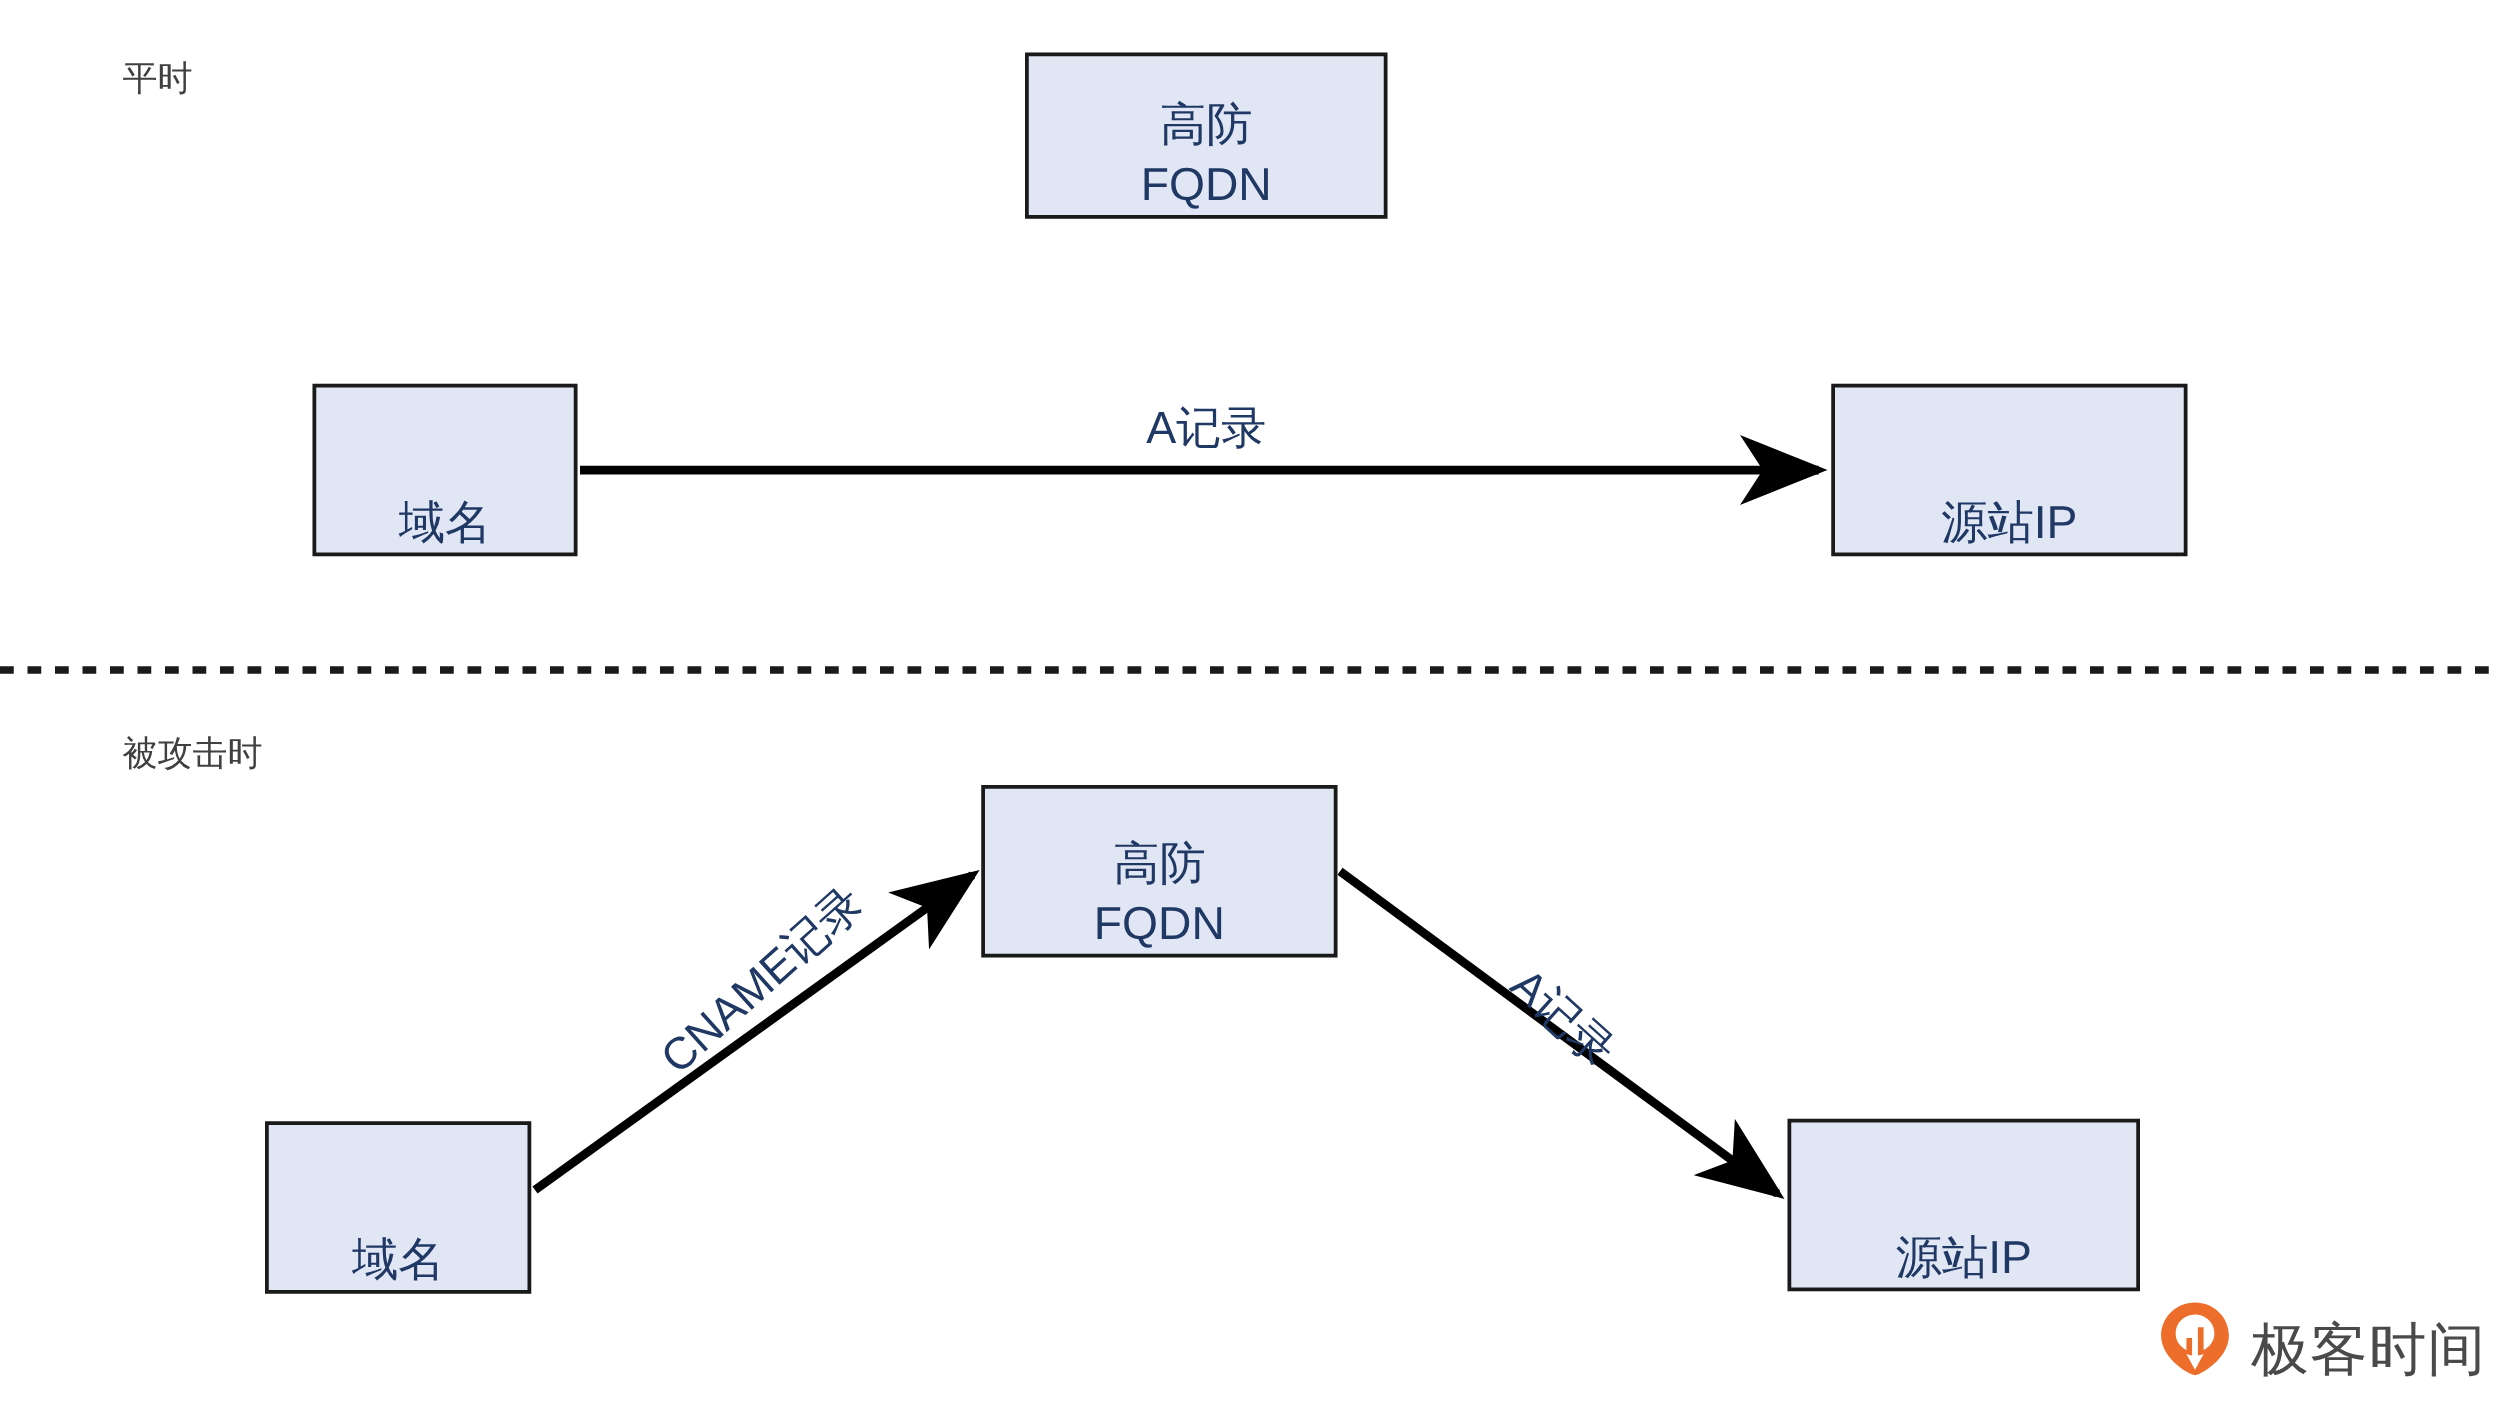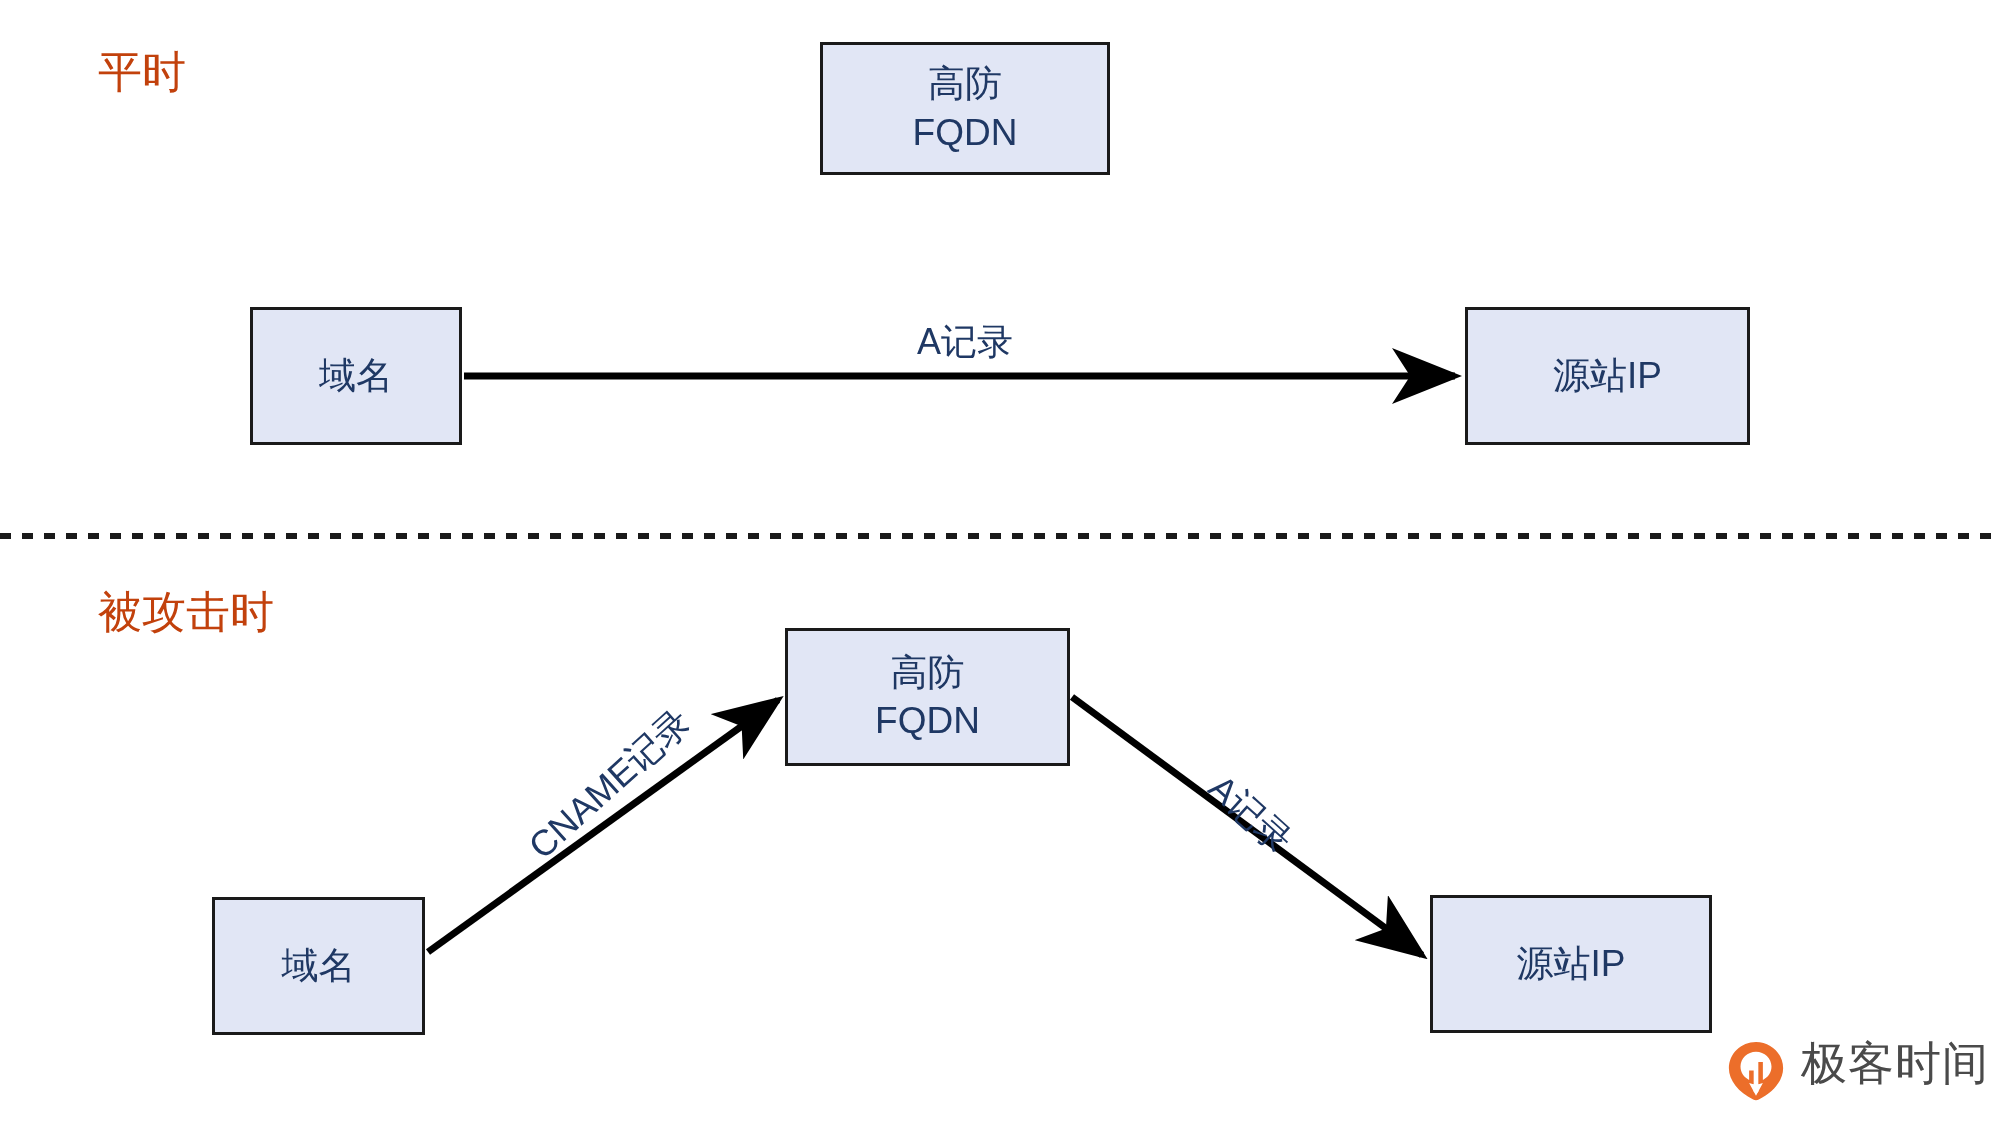--- a/index.html
+++ b/index.html
@@ -22,8 +22,8 @@
   
   .section-caption {
     position: absolute;
-    color: #c2410c;
-    font-size: 44px;
+    color: #404040;
+    font-size: 28px;
     line-height: 1.1;
     white-space: nowrap;
     font-weight: 400;

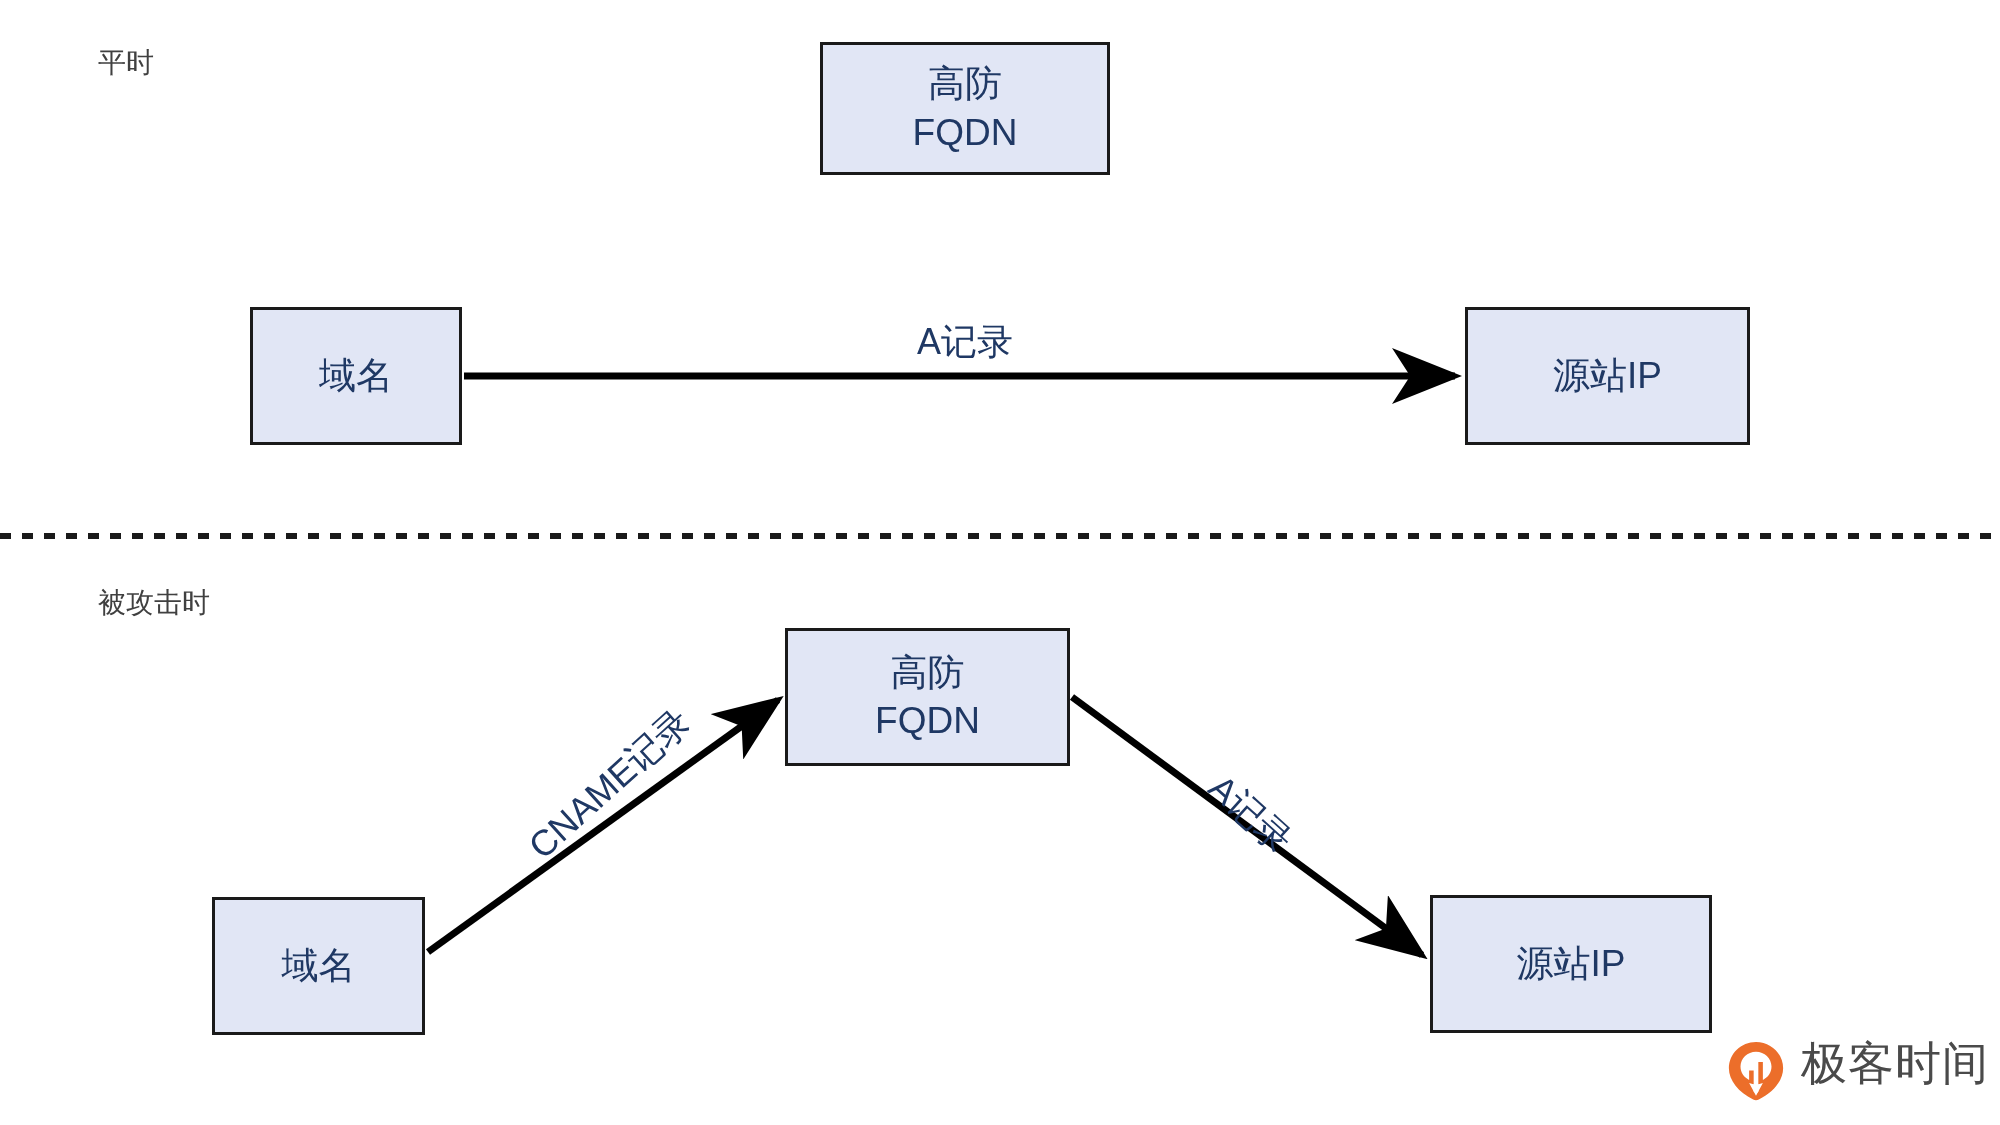--- a/index.html
+++ b/index.html
@@ -40,7 +40,7 @@
     display: flex;
     flex-direction: column;
     align-items: center;
-    justify-content: center;
+    justify-content: flex-end;
     color: #1f3864;
     font-size: 37px;
     line-height: 1.30;

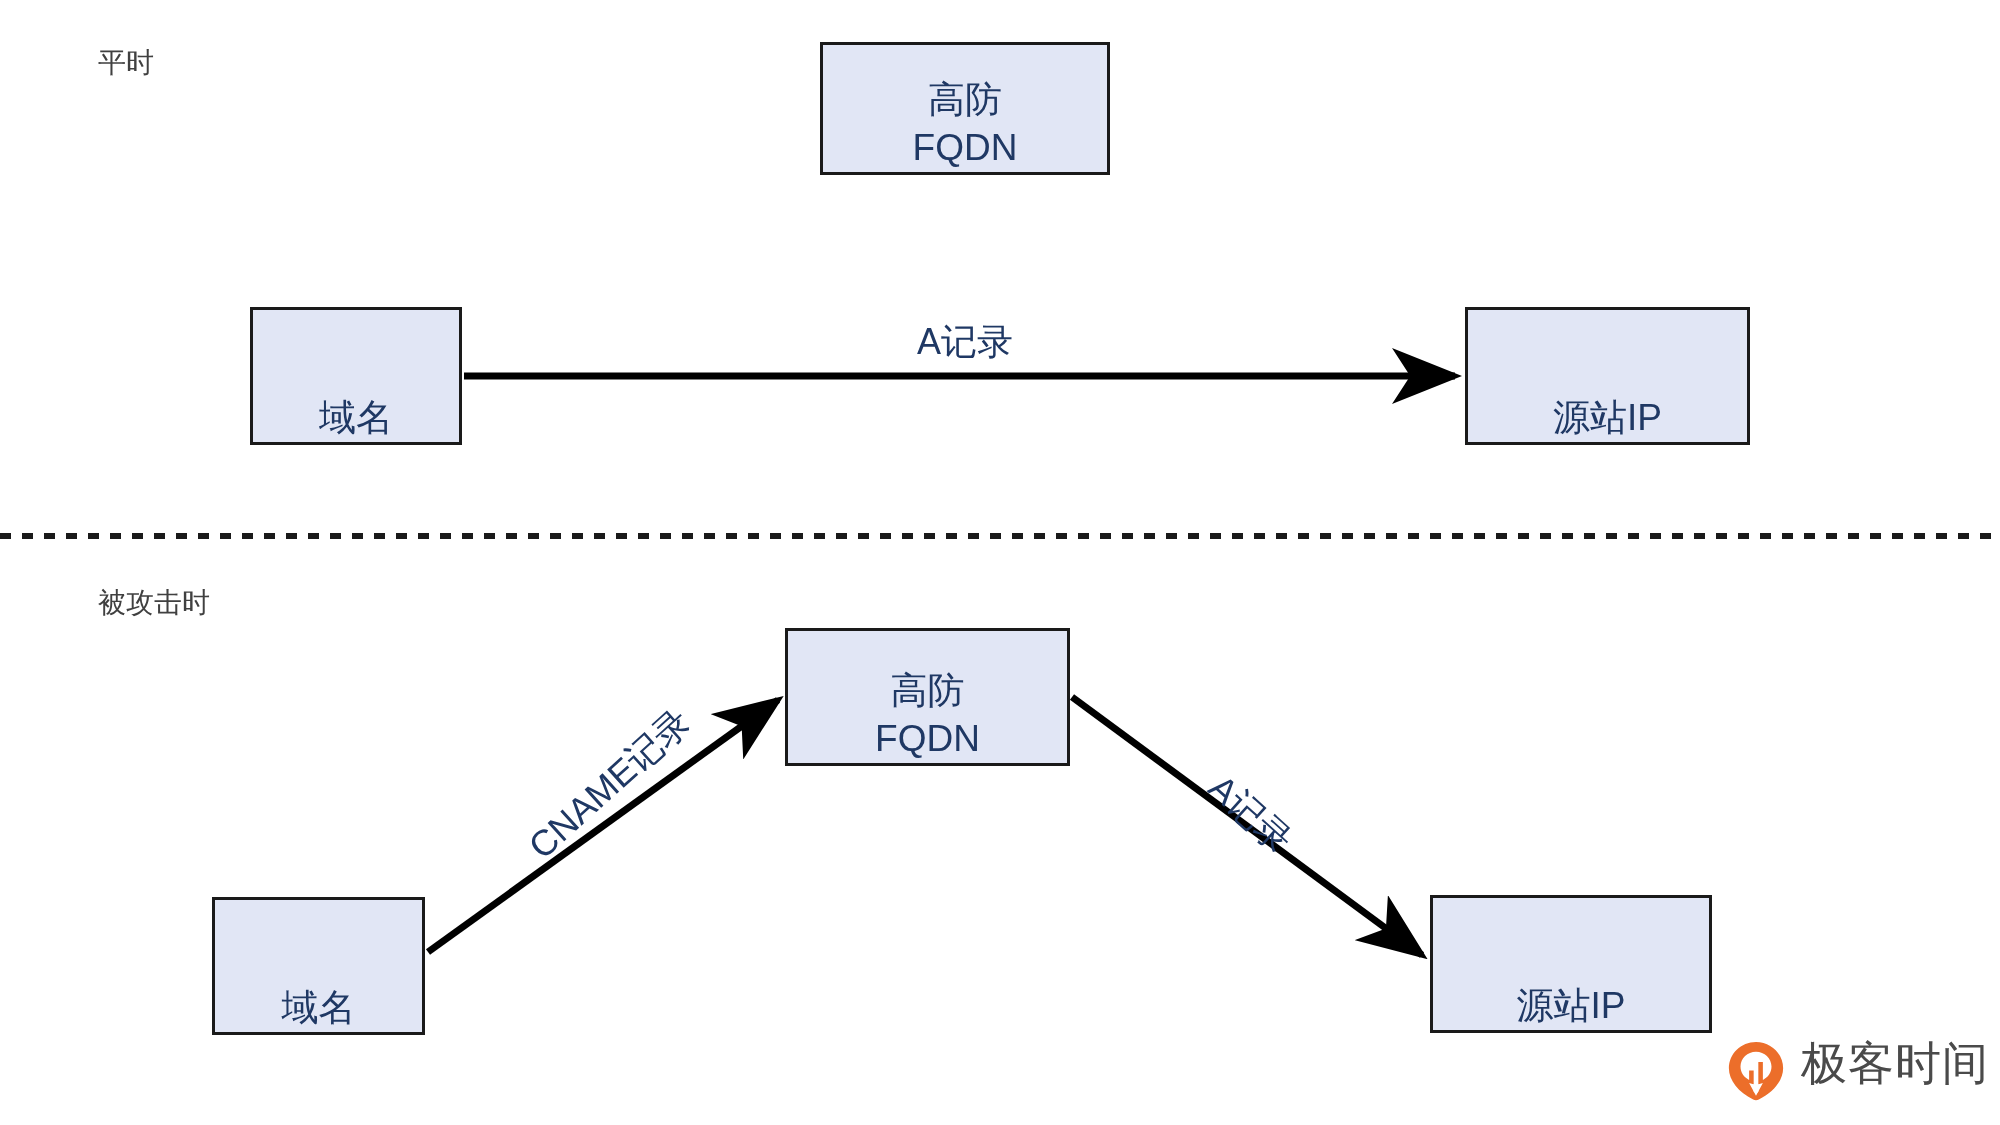--- a/index.html
+++ b/index.html
@@ -103,7 +103,7 @@
     left: 1725px;
     top: 1040px;
     display: flex;
-    align-items: flex-start;
+    align-items: flex-end;
     gap: 14px;
   }
   #watermark-mark {

